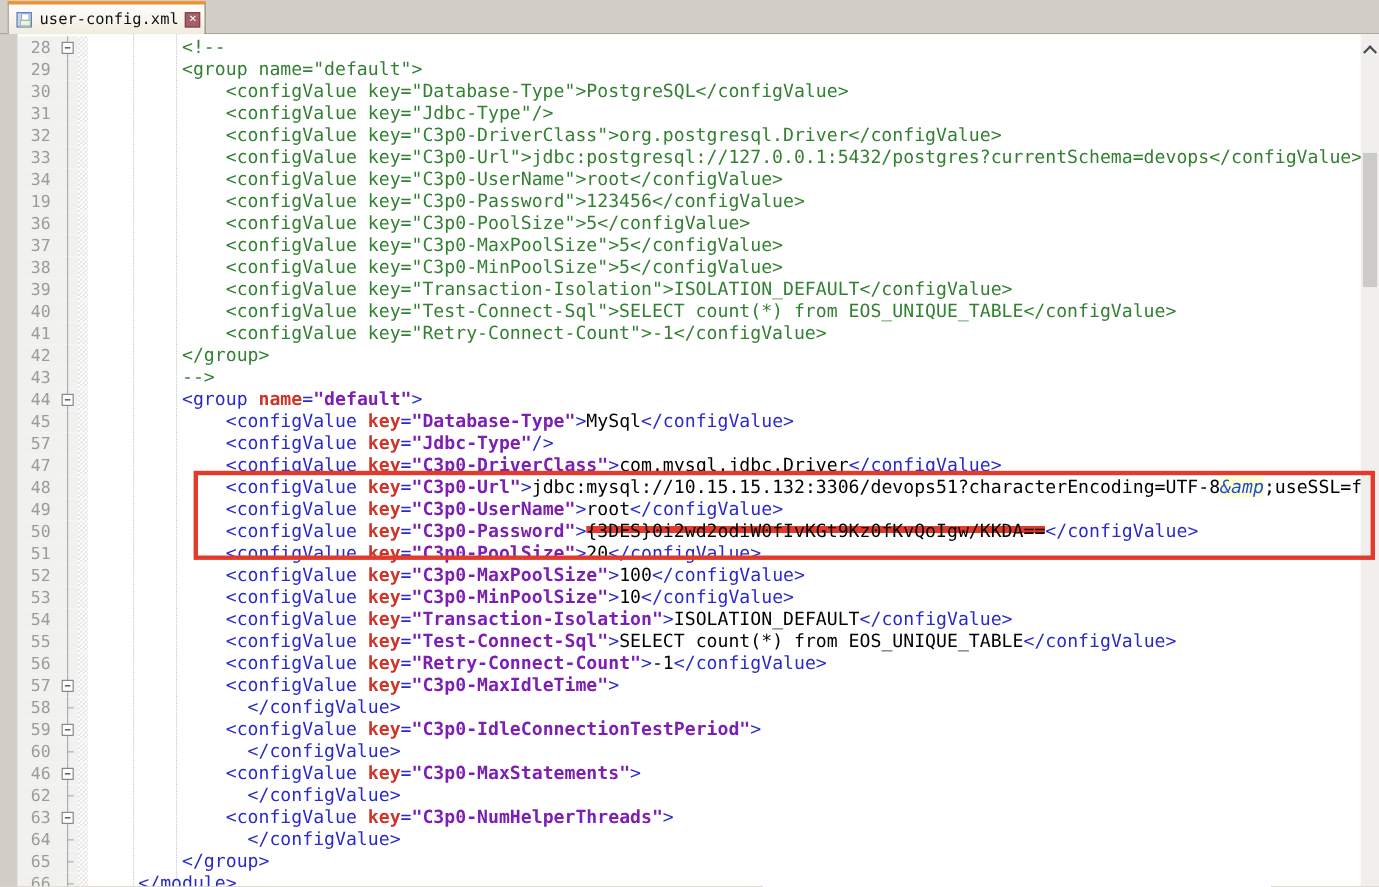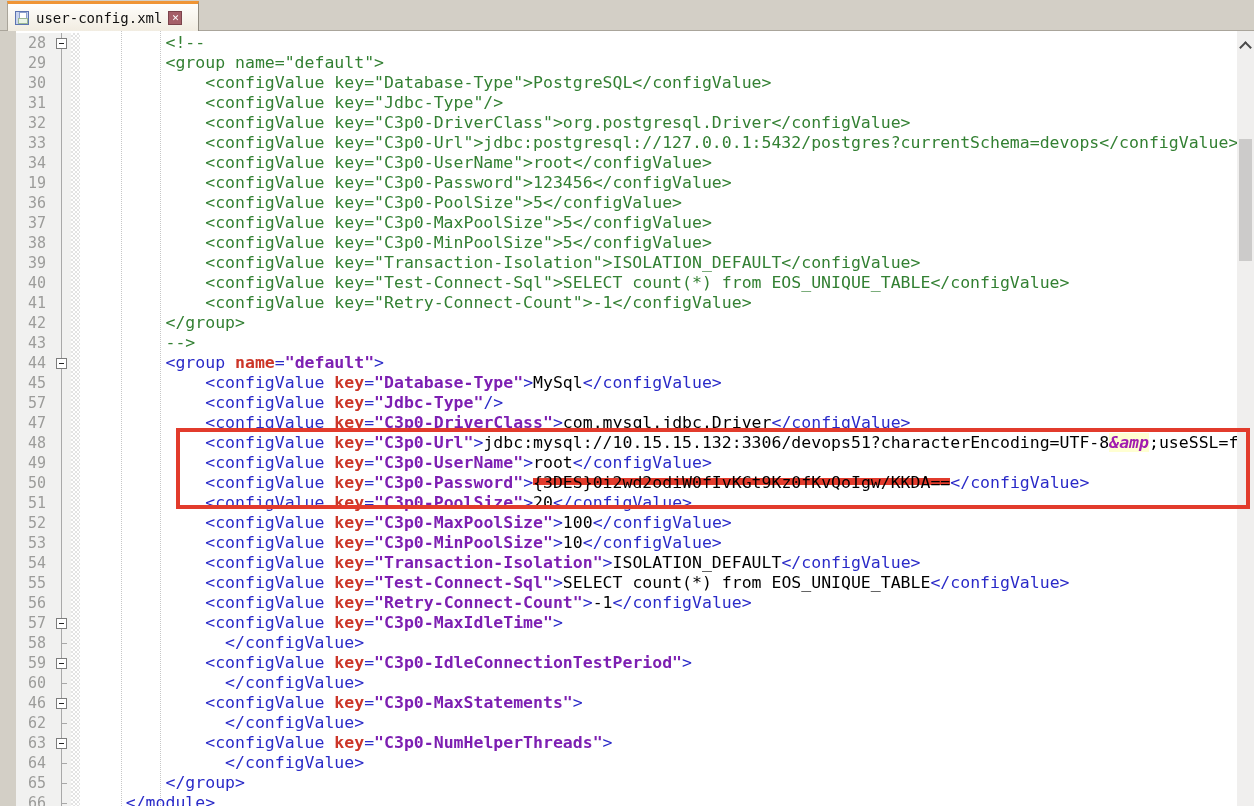--- a/index.html
+++ b/index.html
@@ -9,7 +9,7 @@
   .tabbar{position:absolute;left:0;top:0;width:100%;height:31px;background:#d3cfc6;
           border-bottom:1px solid #aaa59b;box-sizing:border-box;}
   .tab{position:absolute;left:7px;top:1px;height:30px;display:flex;align-items:center;
-       padding:0 16px 0 7px;background:linear-gradient(#fffefb,#f1ece1);
+       padding:0 4px 0 7px;background:linear-gradient(#fffefb,#f1ece1);
        border-left:1px solid #a9a49a;border-right:1px solid #8f8a80;border-top:3px solid #ef9433;
        box-sizing:border-box;}
   .tab-title{font-size:14px;color:#111;margin:0 6px 0 7px;white-space:pre;}

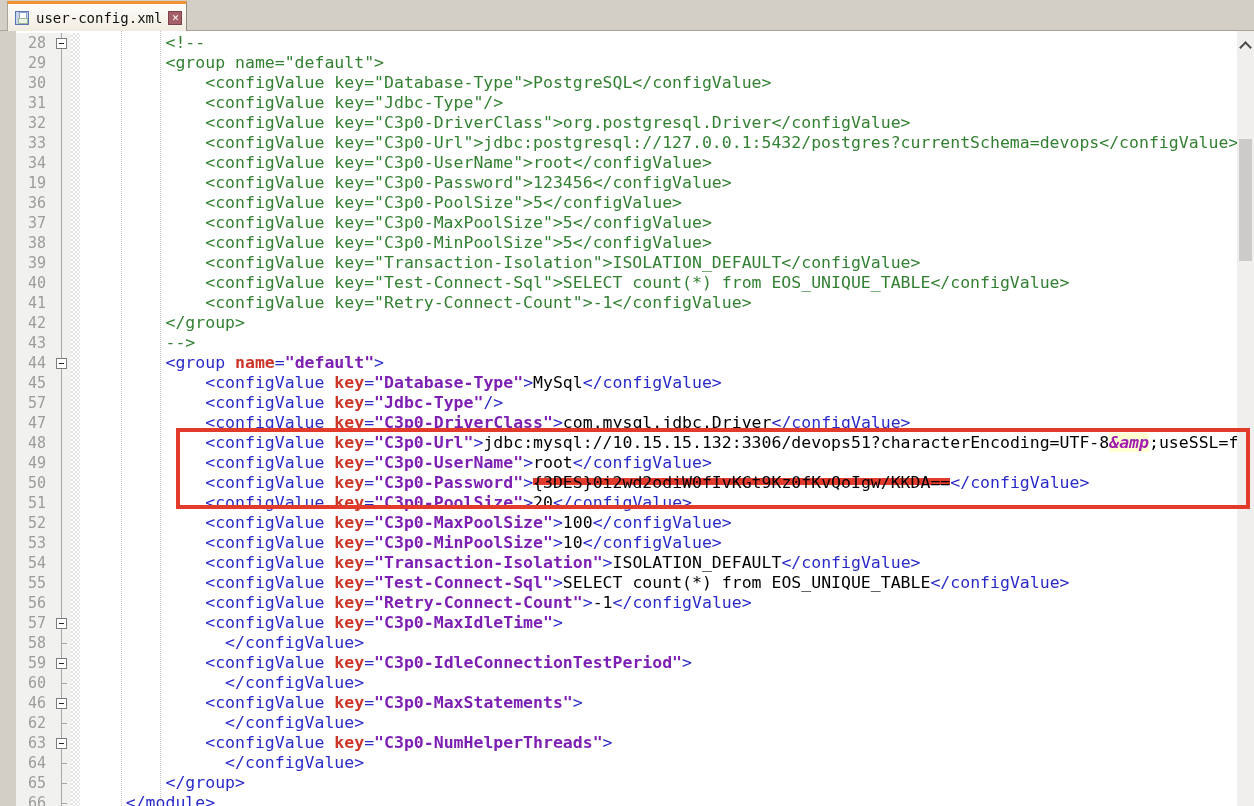--- a/index.html
+++ b/index.html
@@ -42,7 +42,7 @@
   .s-at{color:#cc3528;font-weight:bold;}
   .s-av{color:#7d1fb2;font-weight:bold;}
   .s-tx{color:#000;font-weight:normal;}
-  .s-en{color:#a21caf;font-style:italic;background:#ffffd2;font-weight:bold;text-align:center;}
+  .s-en{color:#1d4ed8;font-style:italic;background:#ffffd2;font-weight:normal;text-align:center;}
   .s-struck{background-image:linear-gradient(to bottom,transparent 28%,#e23b2c 28%,#e23b2c 62%,transparent 62%);}
   
   .vscroll{position:absolute;right:0;top:0;bottom:0;width:17px;background:#f0efee;z-index:5;}

